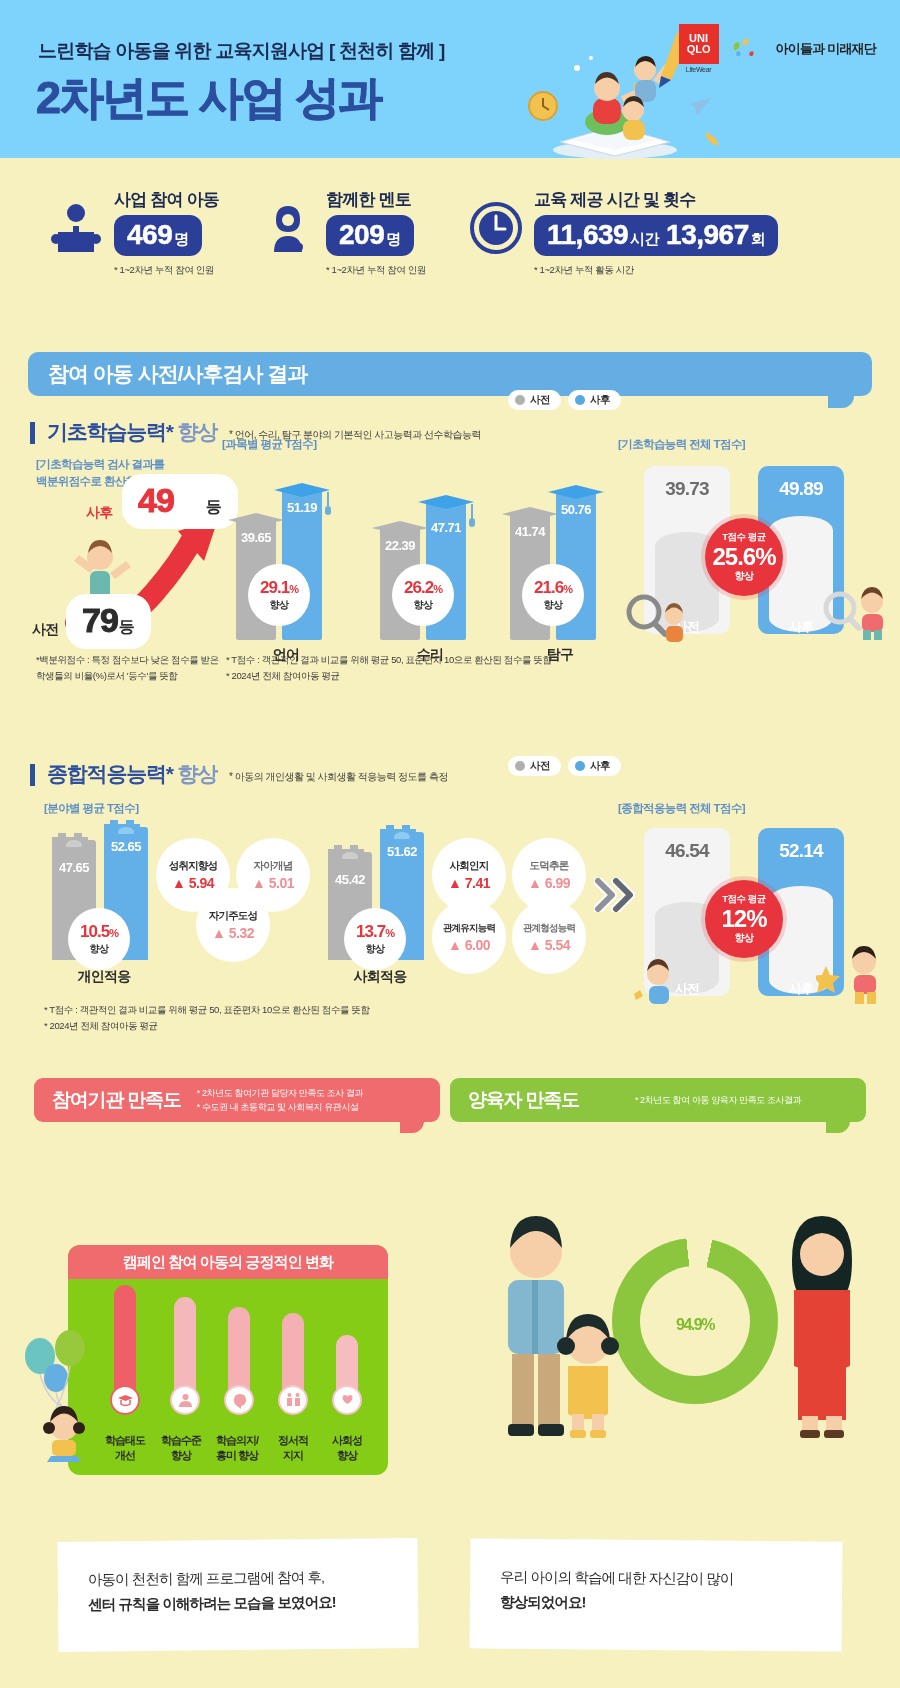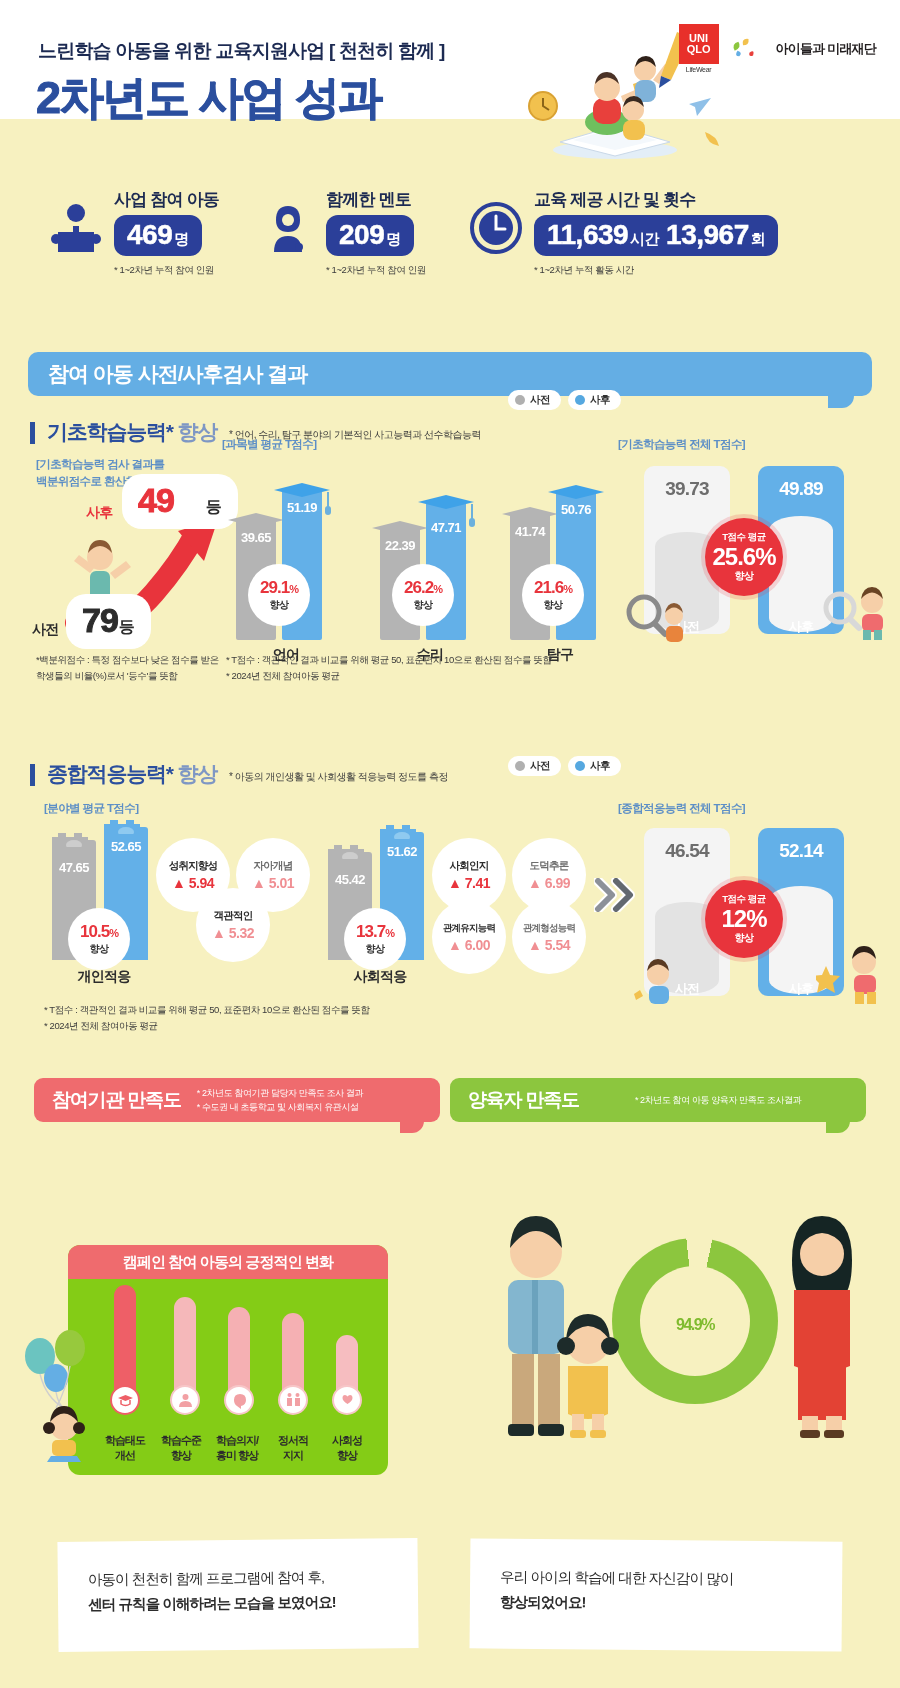--- a/index.html
+++ b/index.html
@@ -13,8 +13,8 @@
 
   
   .header {
-    position: absolute; top: 0; left: 0; width: 900px; height: 119px;
-    background: #ffffff;
+    position: absolute; top: 0; left: 0; width: 900px; height: 158px;
+    background: #7dd3fc;
   }
   .header-sub {
     position: absolute; left: 38px; top: 38px;

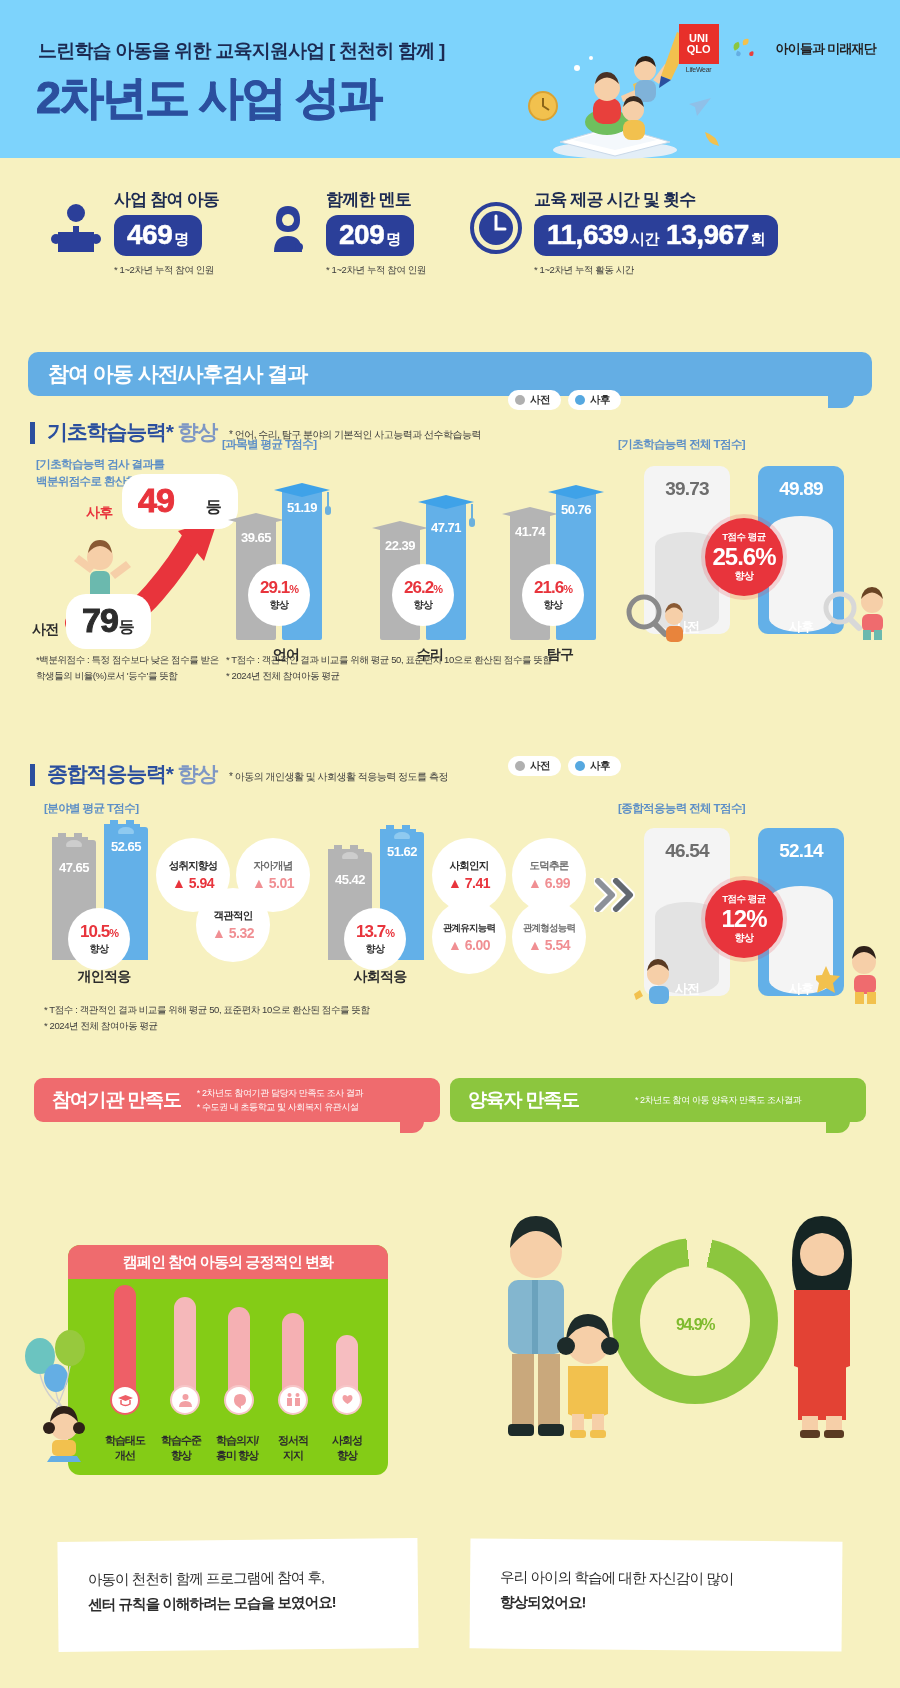--- a/index.html
+++ b/index.html
@@ -528,7 +528,7 @@
     <div class="bub-val" style="color:#f08f93;">▲ 5.01</div>
   </div>
   <div class="bubble" style="left:196px; top:888px;">
-    <div class="bub-label">객관적인</div>
+    <div class="bub-label">자기주도성</div>
     <div class="bub-val" style="color:#f08f93;">▲ 5.32</div>
   </div>
 

